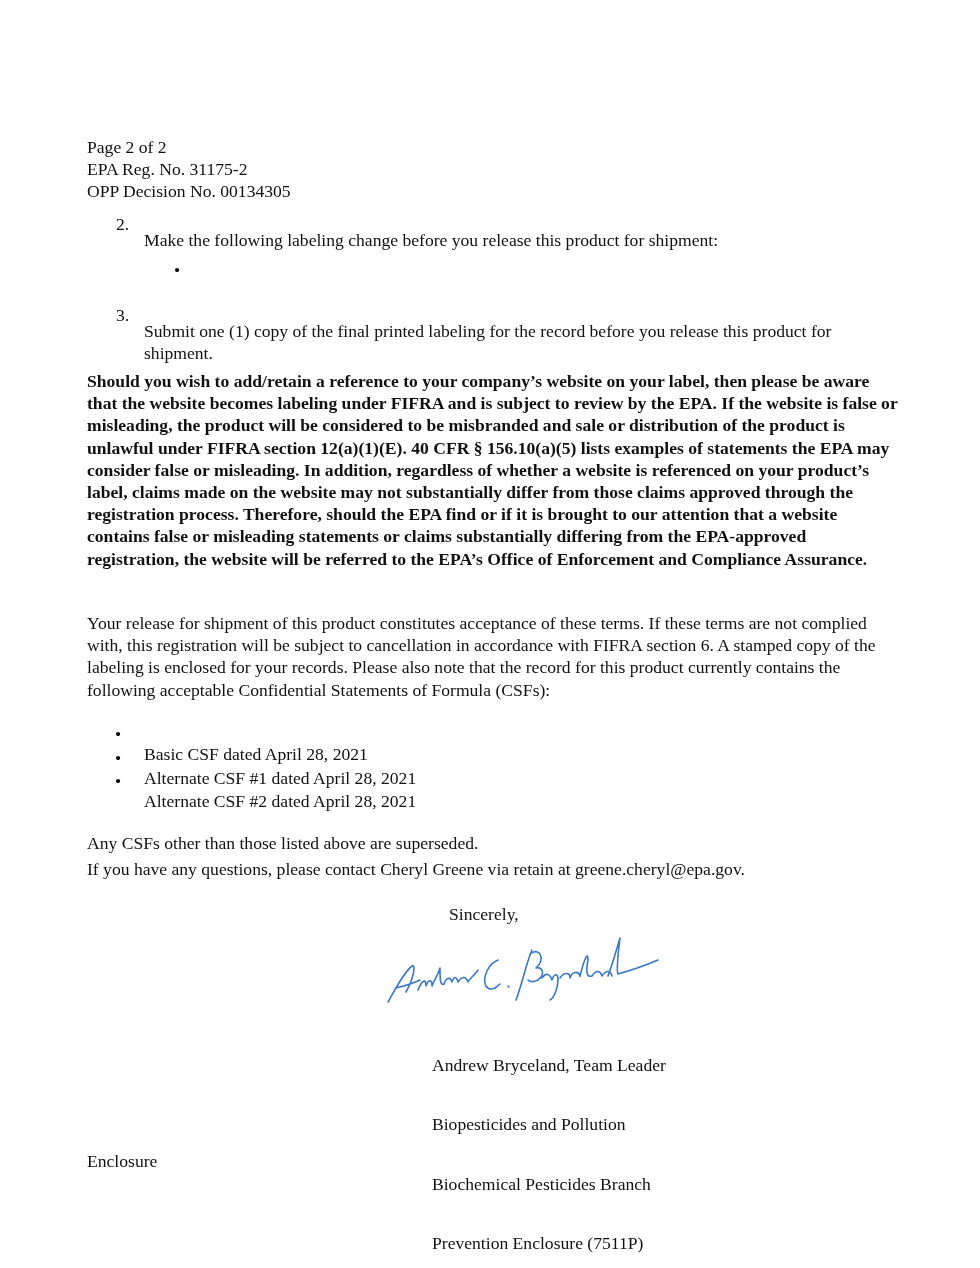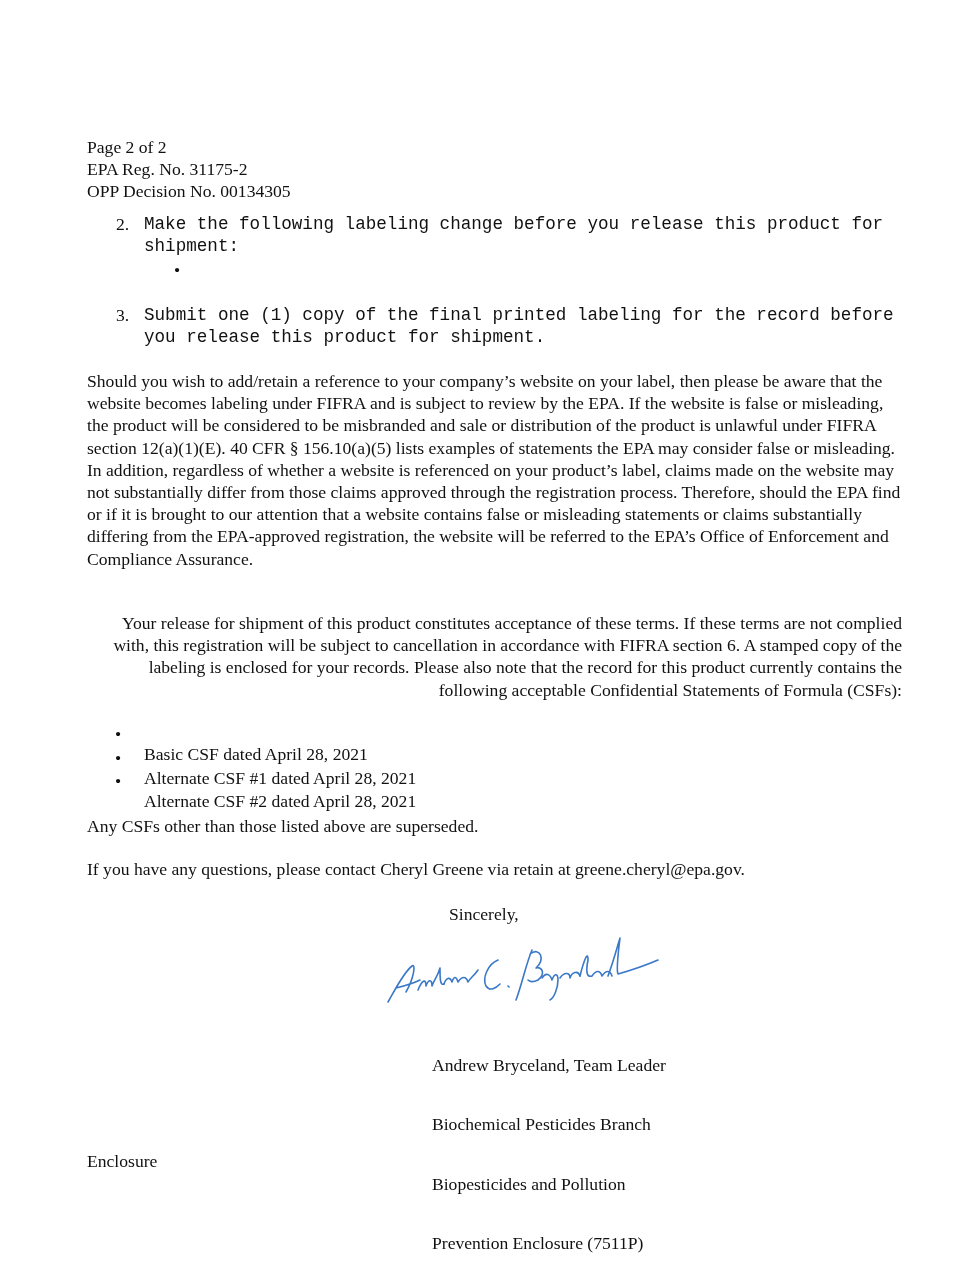--- a/index.html
+++ b/index.html
@@ -13,7 +13,7 @@
   .header div { height: 22.2px; white-space: nowrap; }
   .num-item { left: 116px; width: 800px; }
   .num-item .num { position: absolute; left: 0; top: 0; }
-  .num-item .txt { position: absolute; left: 28px; top: 0; width: 760px; font-family: Liberation Mono, monospace; }
+  .num-item .txt { position: absolute; left: 28px; top: 16px; width: 760px; }
   .bullet-row { white-space: nowrap; }
   .bullet-row .dot { position: absolute; }
   .para { left: 87px; width: 815px; text-align: left; }

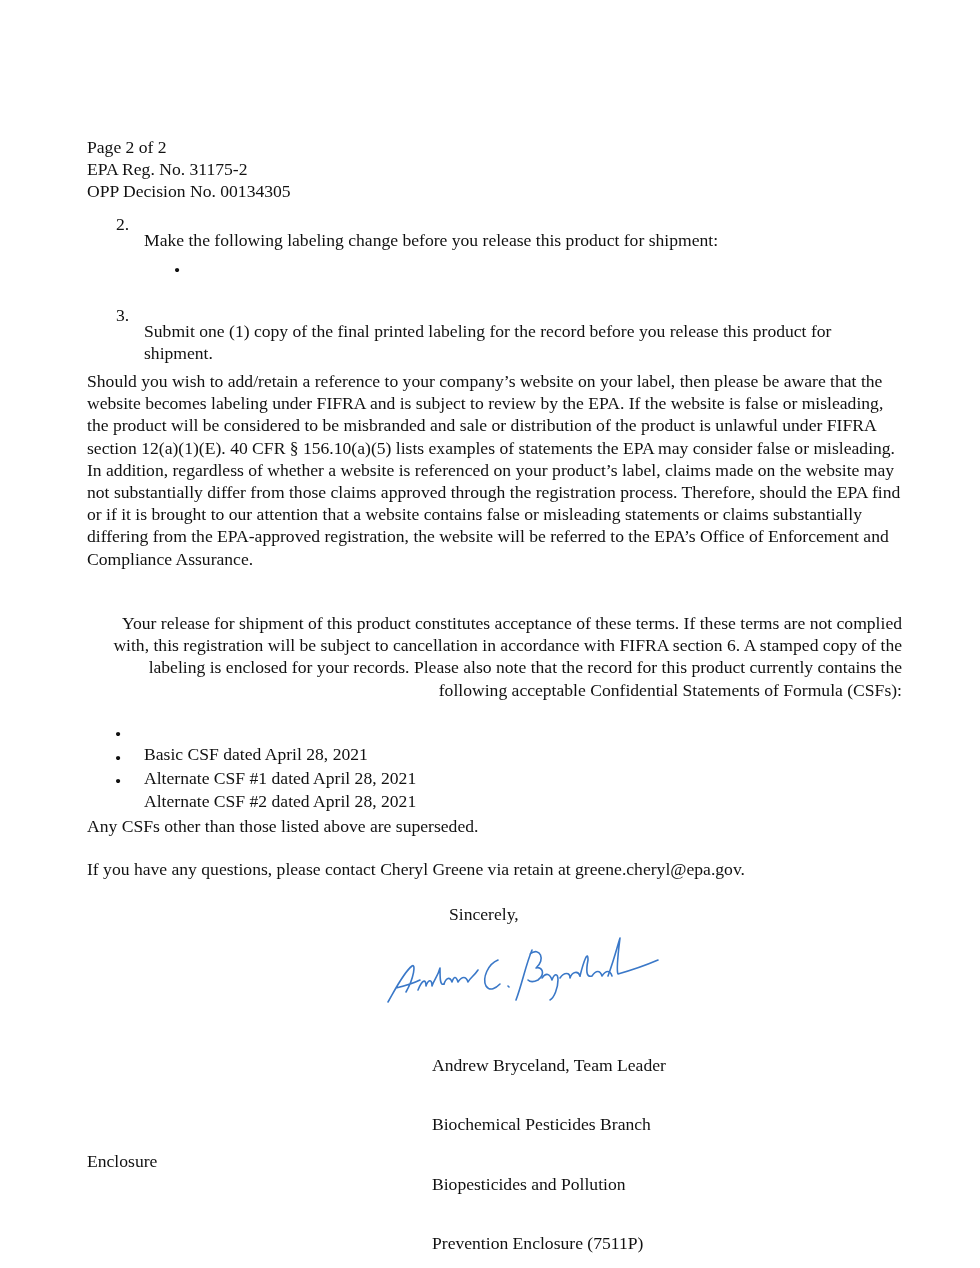--- a/index.html
+++ b/index.html
@@ -48,7 +48,7 @@
   <span class="txt">Submit one (1) copy of the final printed labeling for the record before you release this product for shipment.</span>
 </div>
 
-<div class="abs para" style="top:370px;">
+<div class="abs para" style="top:370px;font-weight:bold;">
   <p>Should you wish to add/retain a reference to your company’s website on your label, then please be aware that the website becomes labeling under FIFRA and is subject to review by the EPA. If the website is false or misleading, the product will be considered to be misbranded and sale or distribution of the product is unlawful under FIFRA section 12(a)(1)(E). 40 CFR § 156.10(a)(5) lists examples of statements the EPA may consider false or misleading. In addition, regardless of whether a website is referenced on your product’s label, claims made on the website may not substantially differ from those claims approved through the registration process. Therefore, should the EPA find or if it is brought to our attention that a website contains false or misleading statements or claims substantially differing from the EPA-approved registration, the website will be referred to the EPA’s Office of Enforcement and Compliance Assurance.</p>
 </div>
 

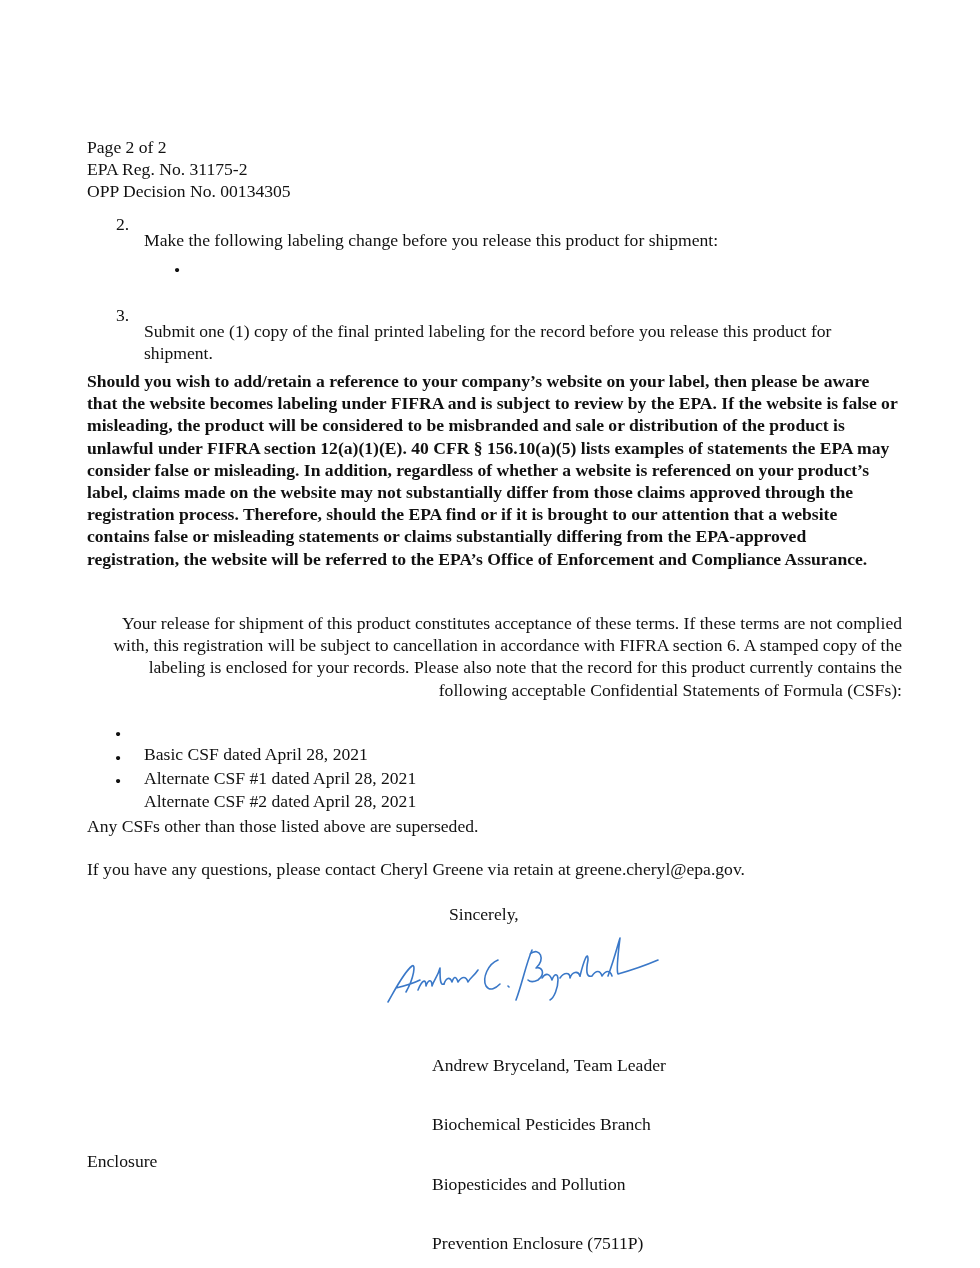--- a/index.html
+++ b/index.html
@@ -52,7 +52,7 @@
   <p>Should you wish to add/retain a reference to your company’s website on your label, then please be aware that the website becomes labeling under FIFRA and is subject to review by the EPA. If the website is false or misleading, the product will be considered to be misbranded and sale or distribution of the product is unlawful under FIFRA section 12(a)(1)(E). 40 CFR § 156.10(a)(5) lists examples of statements the EPA may consider false or misleading. In addition, regardless of whether a website is referenced on your product’s label, claims made on the website may not substantially differ from those claims approved through the registration process. Therefore, should the EPA find or if it is brought to our attention that a website contains false or misleading statements or claims substantially differing from the EPA-approved registration, the website will be referred to the EPA’s Office of Enforcement and Compliance Assurance.</p>
 </div>
 
-<div class="abs para" style="top:612px;text-align:right;">
+<div class="abs para" style="top:612px;">
   <p>Your release for shipment of this product constitutes acceptance of these terms. If these terms are not complied with, this registration will be subject to cancellation in accordance with FIFRA section 6. A stamped copy of the labeling is enclosed for your records. Please also note that the record for this product currently contains the following acceptable Confidential Statements of Formula (CSFs):</p>
 </div>
 

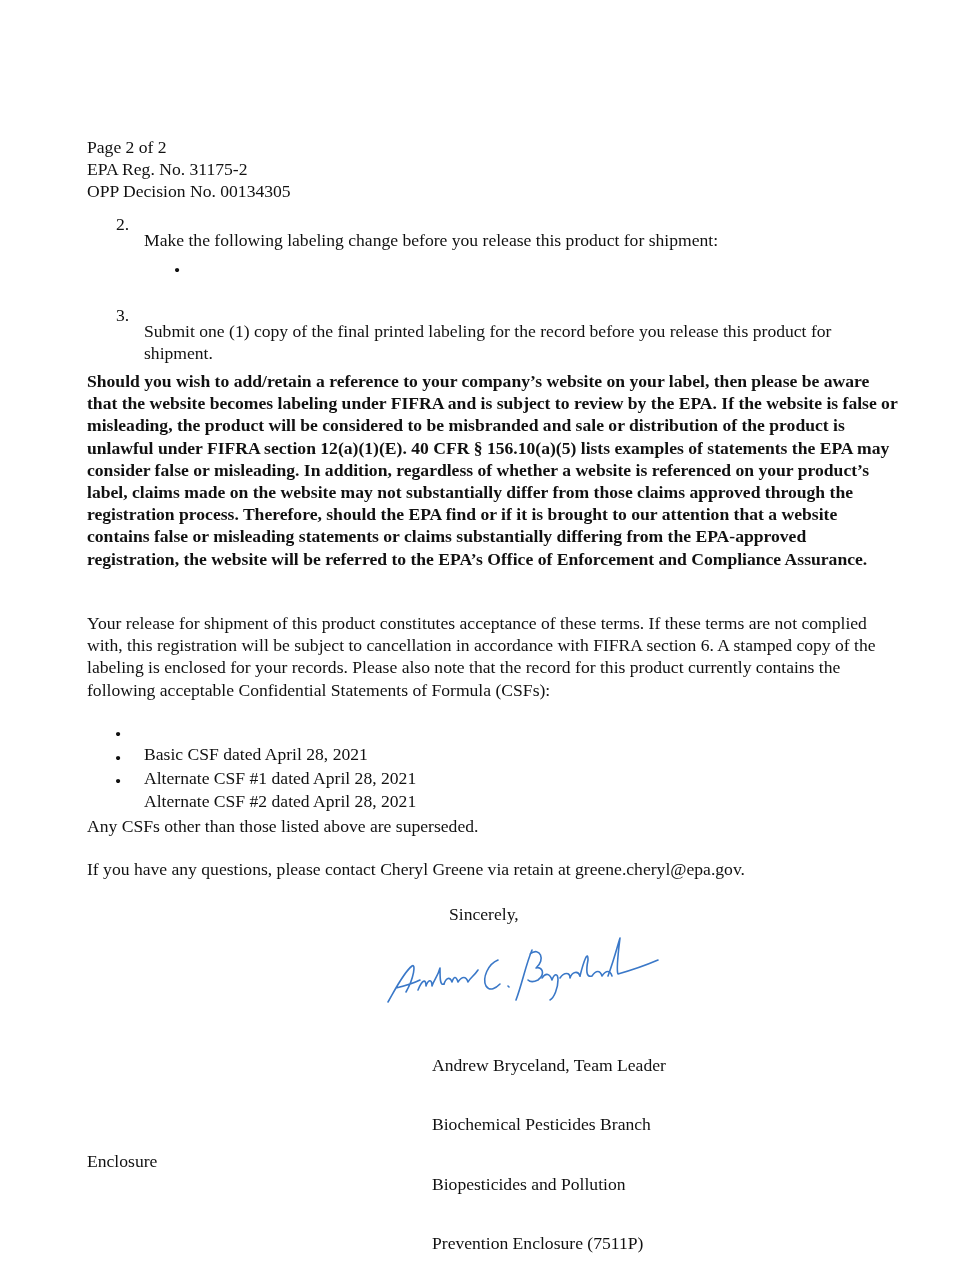--- a/index.html
+++ b/index.html
@@ -71,7 +71,7 @@
   </div>
 </div>
 
-<div class="abs" style="left:87px; top:815px; white-space:nowrap;">Any CSFs other than those listed above are superseded.</div>
+<div class="abs" style="left:87px; top:832px; white-space:nowrap;">Any CSFs other than those listed above are superseded.</div>
 
 <div class="abs" style="left:87px; top:858px; white-space:nowrap;">If you have any questions, please contact Cheryl Greene via retain at greene.cheryl@epa.gov.</div>
 

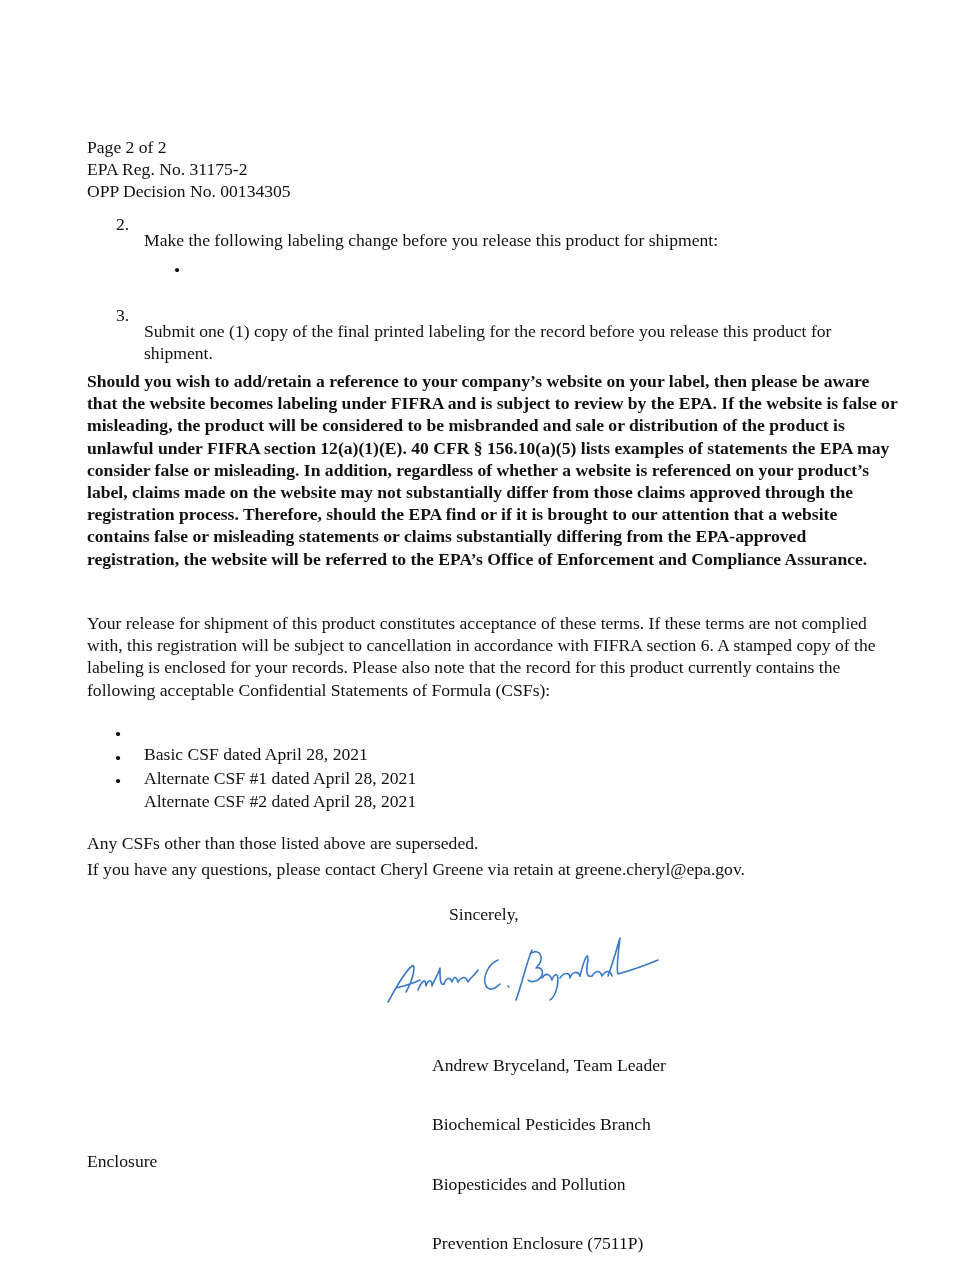--- a/index.html
+++ b/index.html
@@ -93,8 +93,8 @@
 
 <div class="abs sig-block" style="top:1017px;">
   <div>Andrew Bryceland, Team Leader</div>
+  <div>Biopesticides and Pollution</div>
   <div>Biochemical Pesticides Branch</div>
-  <div>Biopesticides and Pollution</div>
   <div>Prevention Enclosure (7511P)</div>
   <div>Office of Pesticide Programs</div>
 </div>

